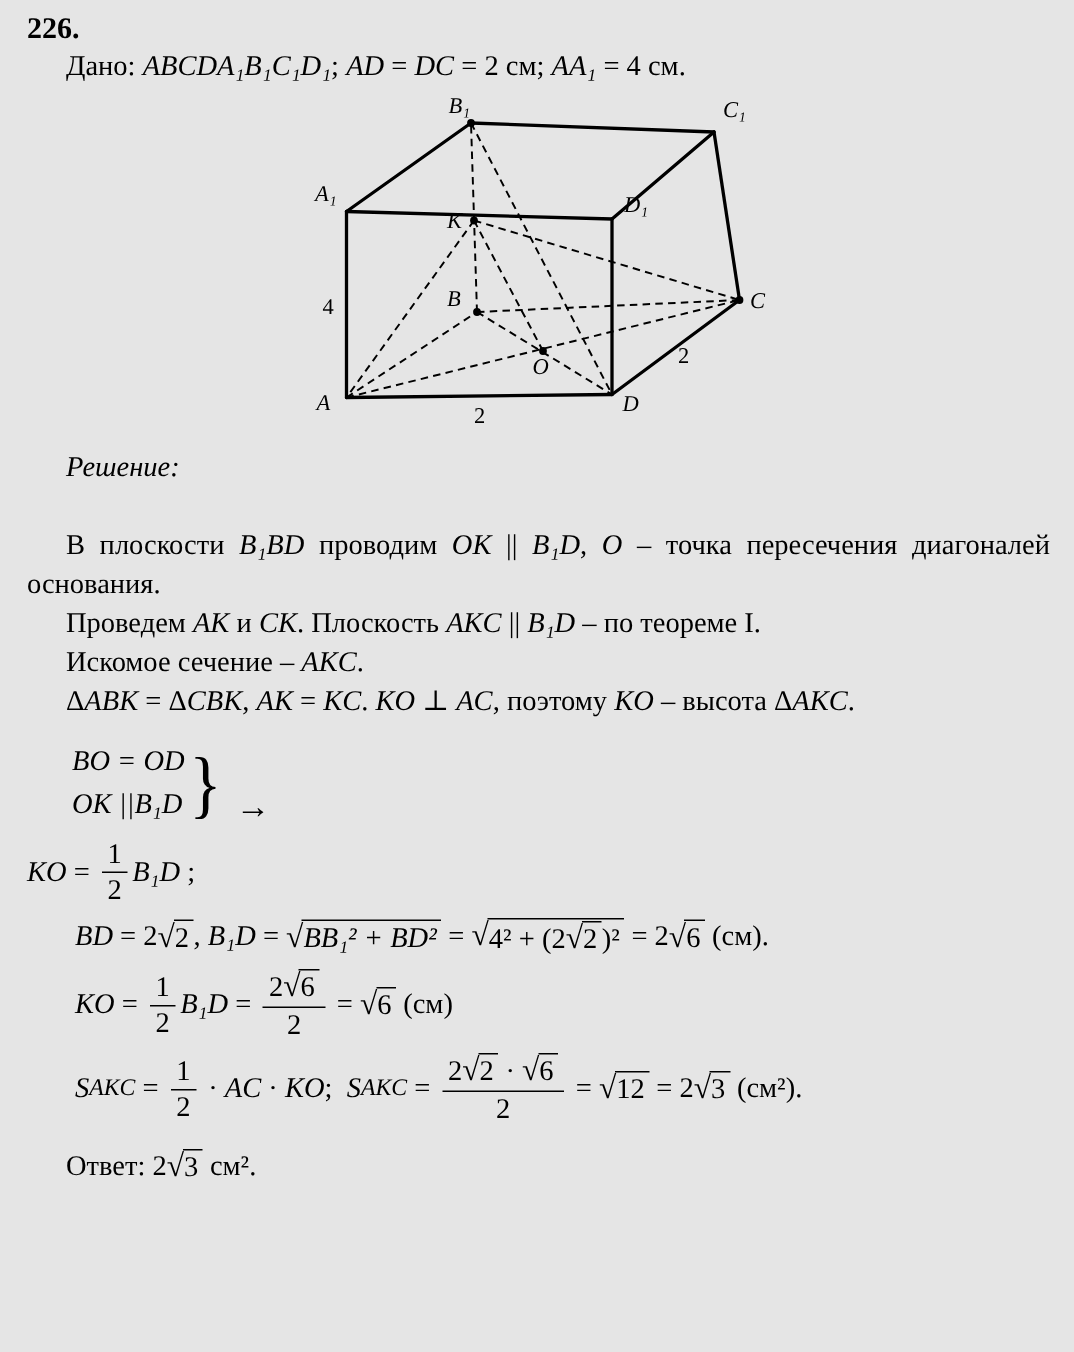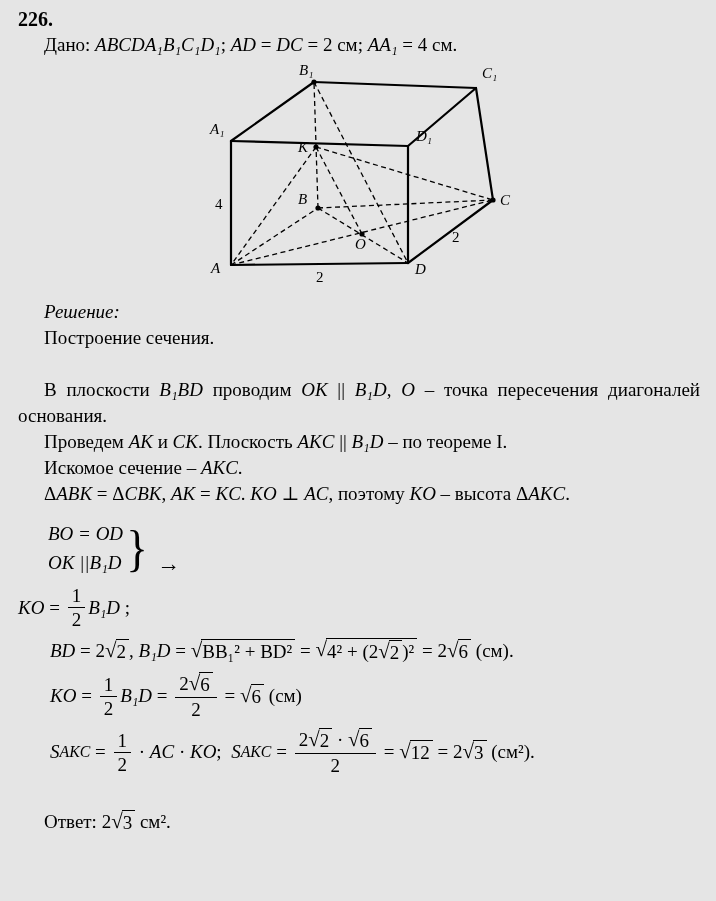--- a/index.html
+++ b/index.html
@@ -97,7 +97,6 @@
 
   <p class="ind"><i>Решение:</i></p>
 
-  <p class="ind">Построение сечения.</p>
 
 
   <p class="ind just p3"><span>В плоскости </span><i>B₁BD</i><span> проводим </span><i>OK</i><span> || </span><i>B₁D</i><span>, </span><i>O</i><span> – точка пересечения диагоналей основания.</span></p>

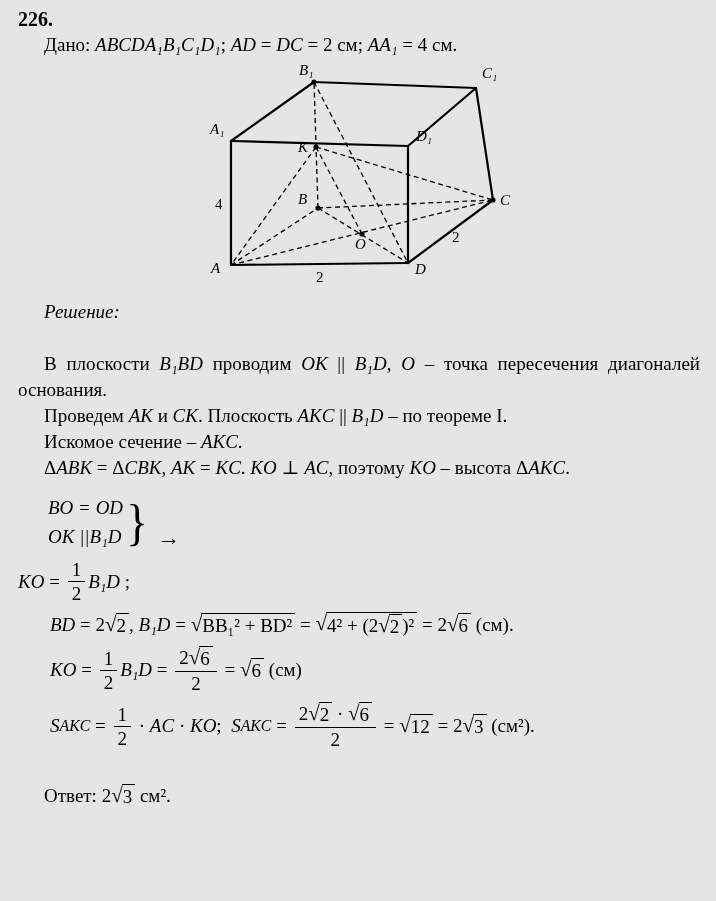--- a/index.html
+++ b/index.html
@@ -27,7 +27,7 @@
   .sqrt{display:inline-flex;align-items:flex-start;white-space:nowrap}
   .rsign{font-size:21px;line-height:22px}
   .rbody{border-top:1.4px solid #000;line-height:22px;padding:1px 3px 0 1px;margin-left:-1px}
-  .it{}
+  .it{font-style:italic}
   .p3{margin-top:26px}
   .system{display:flex;align-items:flex-end;margin:12px 0 0 30px}
   .sys-lines{display:flex;flex-direction:column}

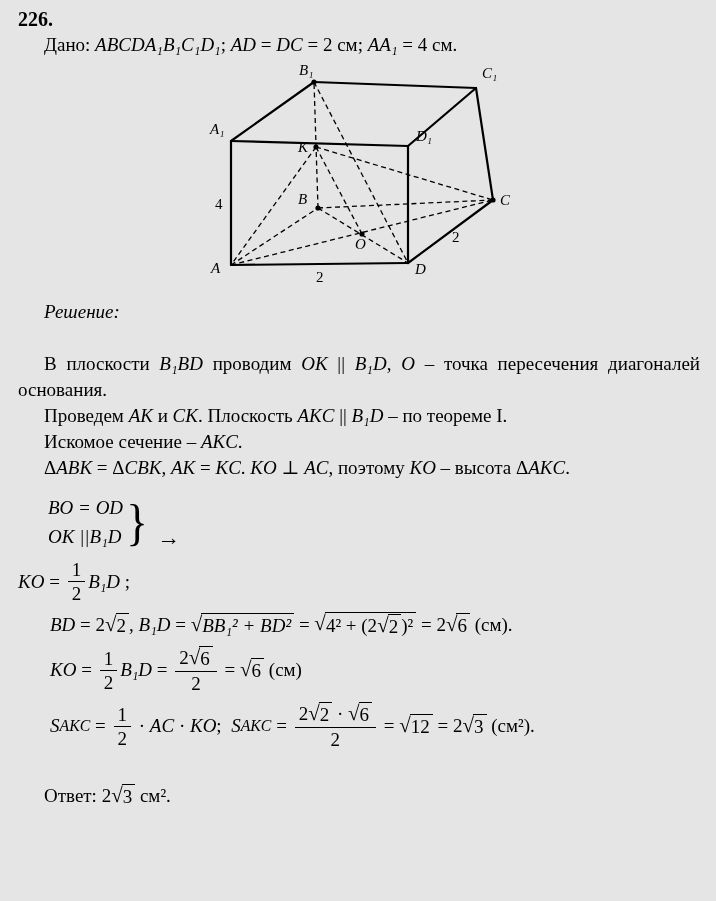--- a/index.html
+++ b/index.html
@@ -35,7 +35,7 @@
   .brace{font-size:50px;line-height:58px;margin:0 8px 0 2px;transform:scaleX(.9)}
   .arrow{font-size:23px;margin-right:12px}
   .sys-right{white-space:pre;word-spacing:5px}
-  .answer{margin-top:34px}
+  .answer{margin-top:16px}
 </style>
 </head>
 <body>

